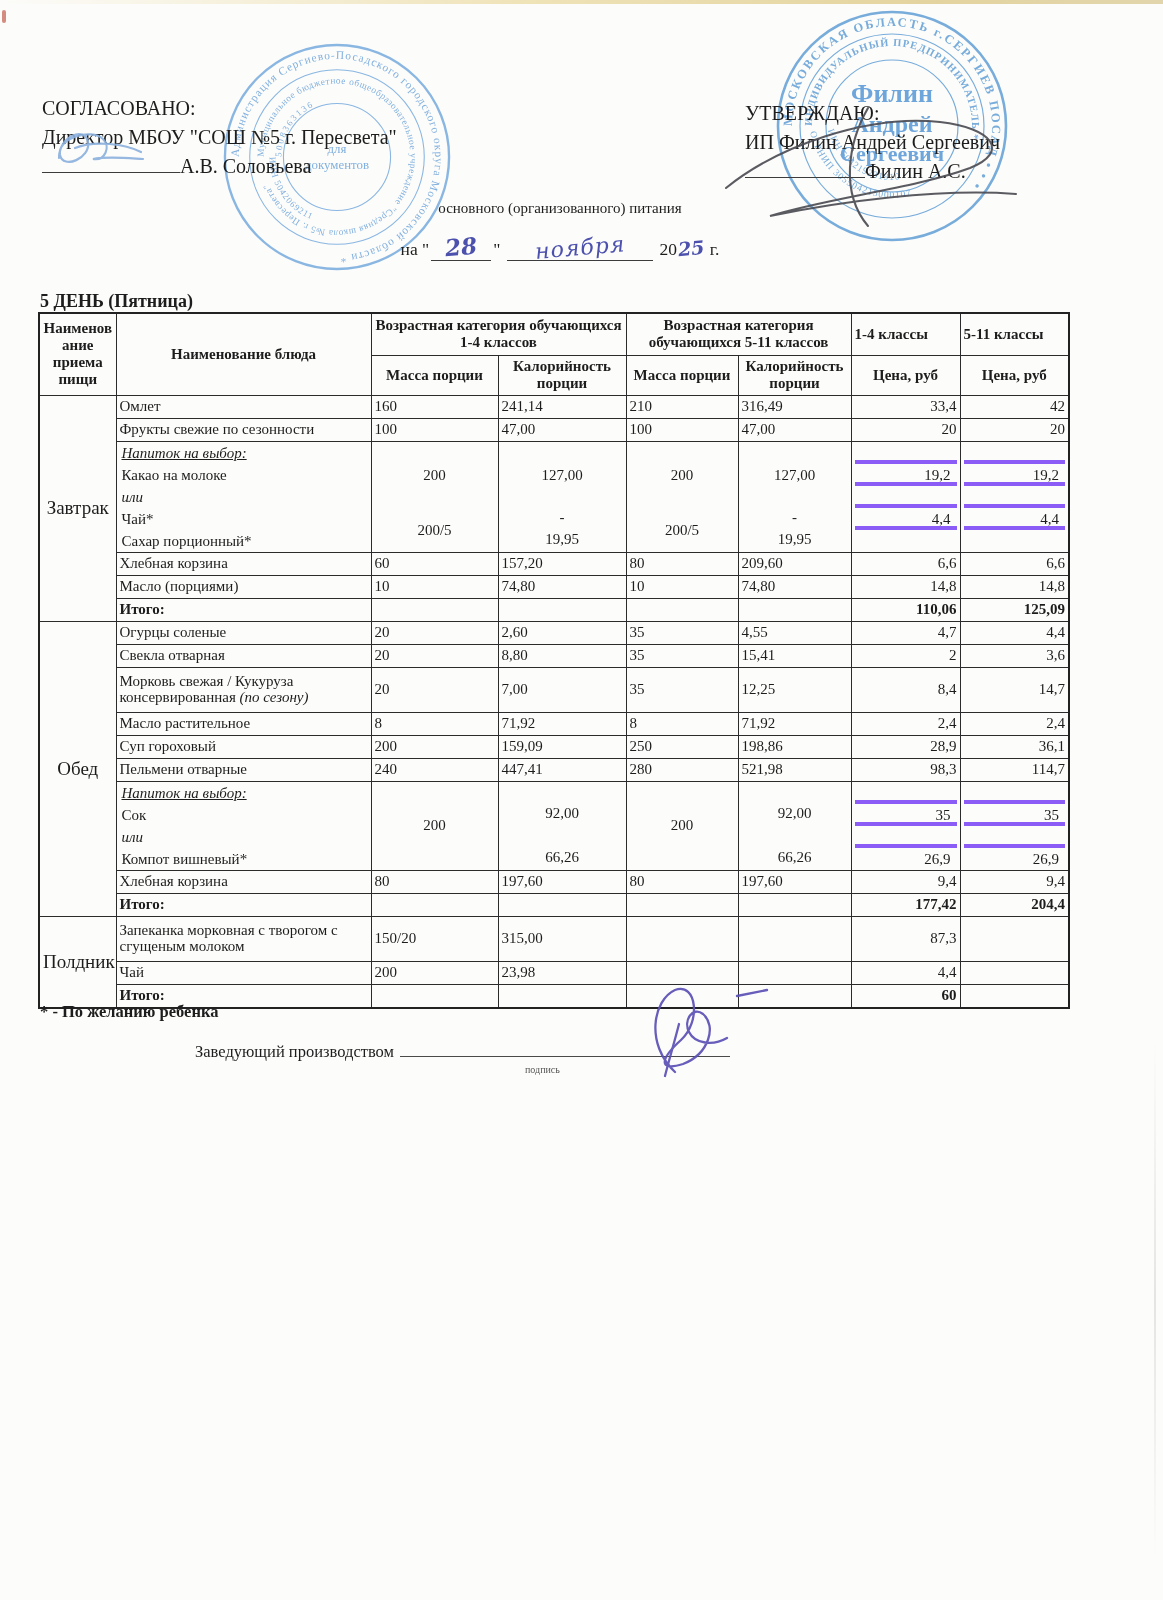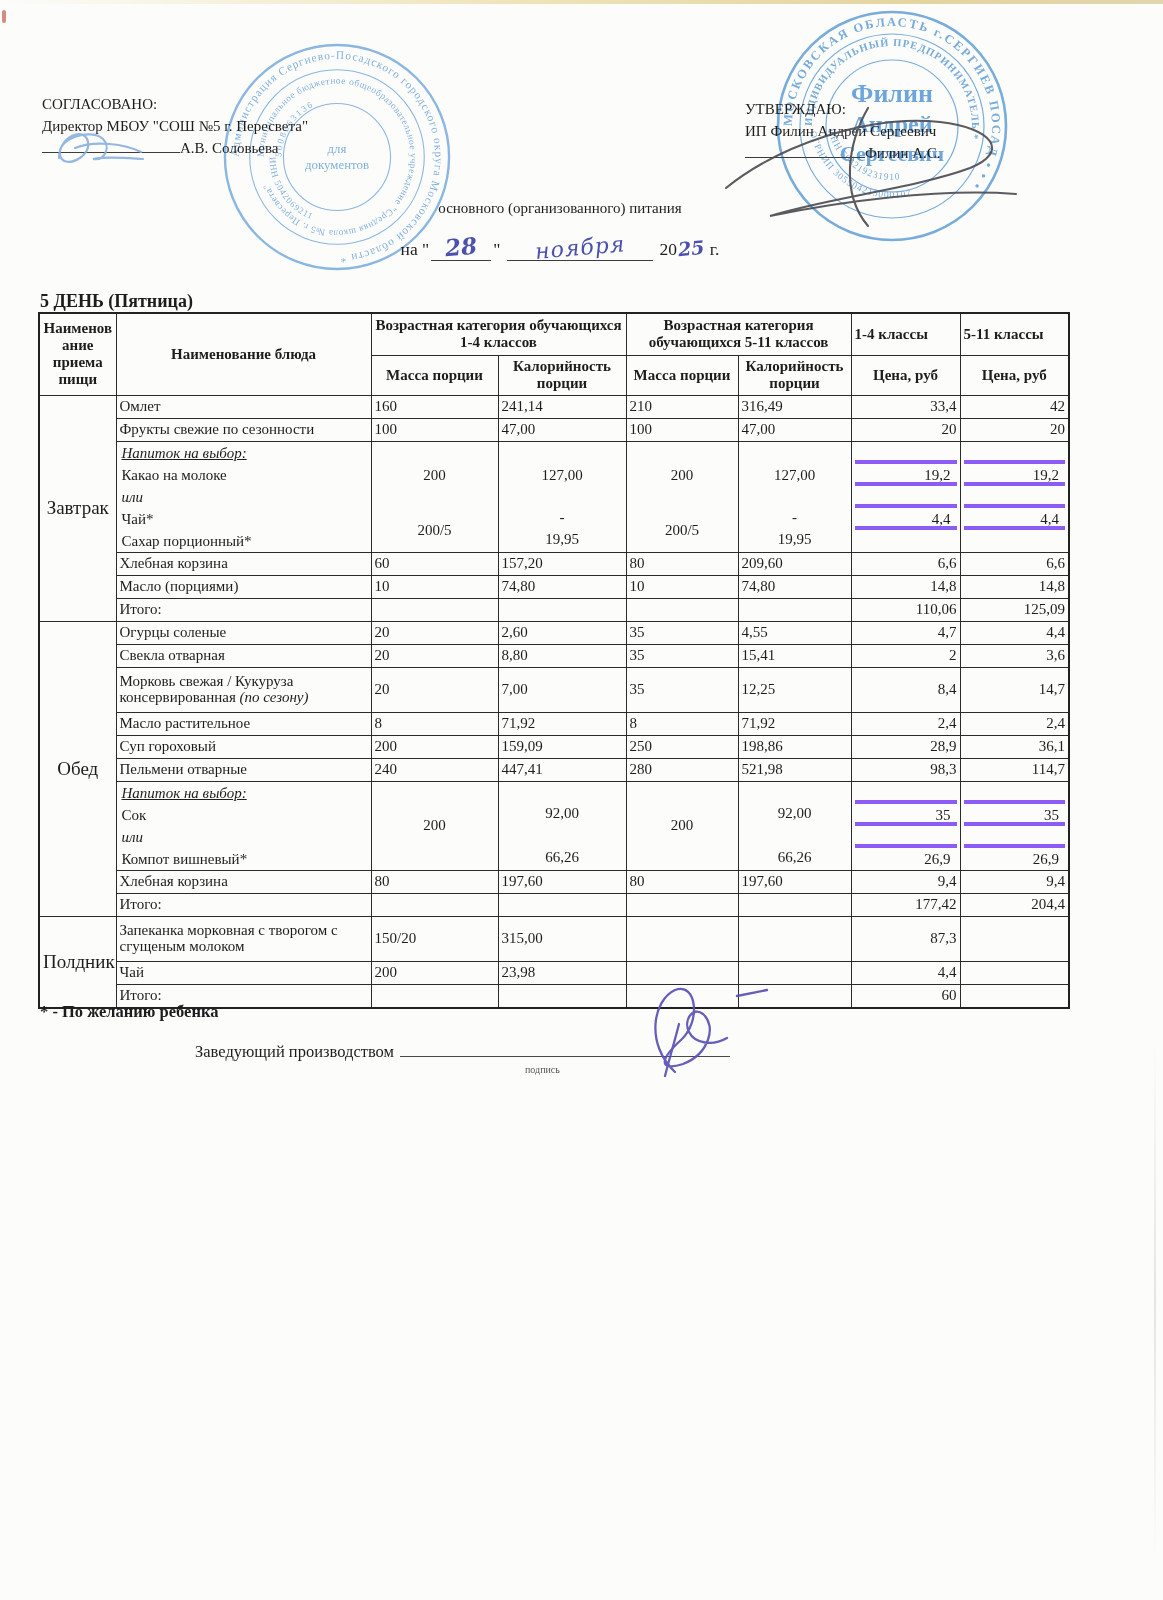--- a/index.html
+++ b/index.html
@@ -15,7 +15,7 @@
   .scan-right{position:absolute;right:7px;top:1040px;width:2px;height:520px;background:linear-gradient(rgba(120,120,120,0),rgba(120,120,120,.18),rgba(120,120,120,0));}
 
   
-  .hdr{position:absolute;font-size:15px;line-height:1.45;z-index:3;}
+  .hdr{position:absolute;font-size:20px;line-height:1.45;z-index:3;}
   .hdr-left{left:42px;top:94px;}
   .hdr-right{left:745px;top:99px;}
   .uln{display:inline-block;border-bottom:1.3px solid #3c3c3c;height:2px;}

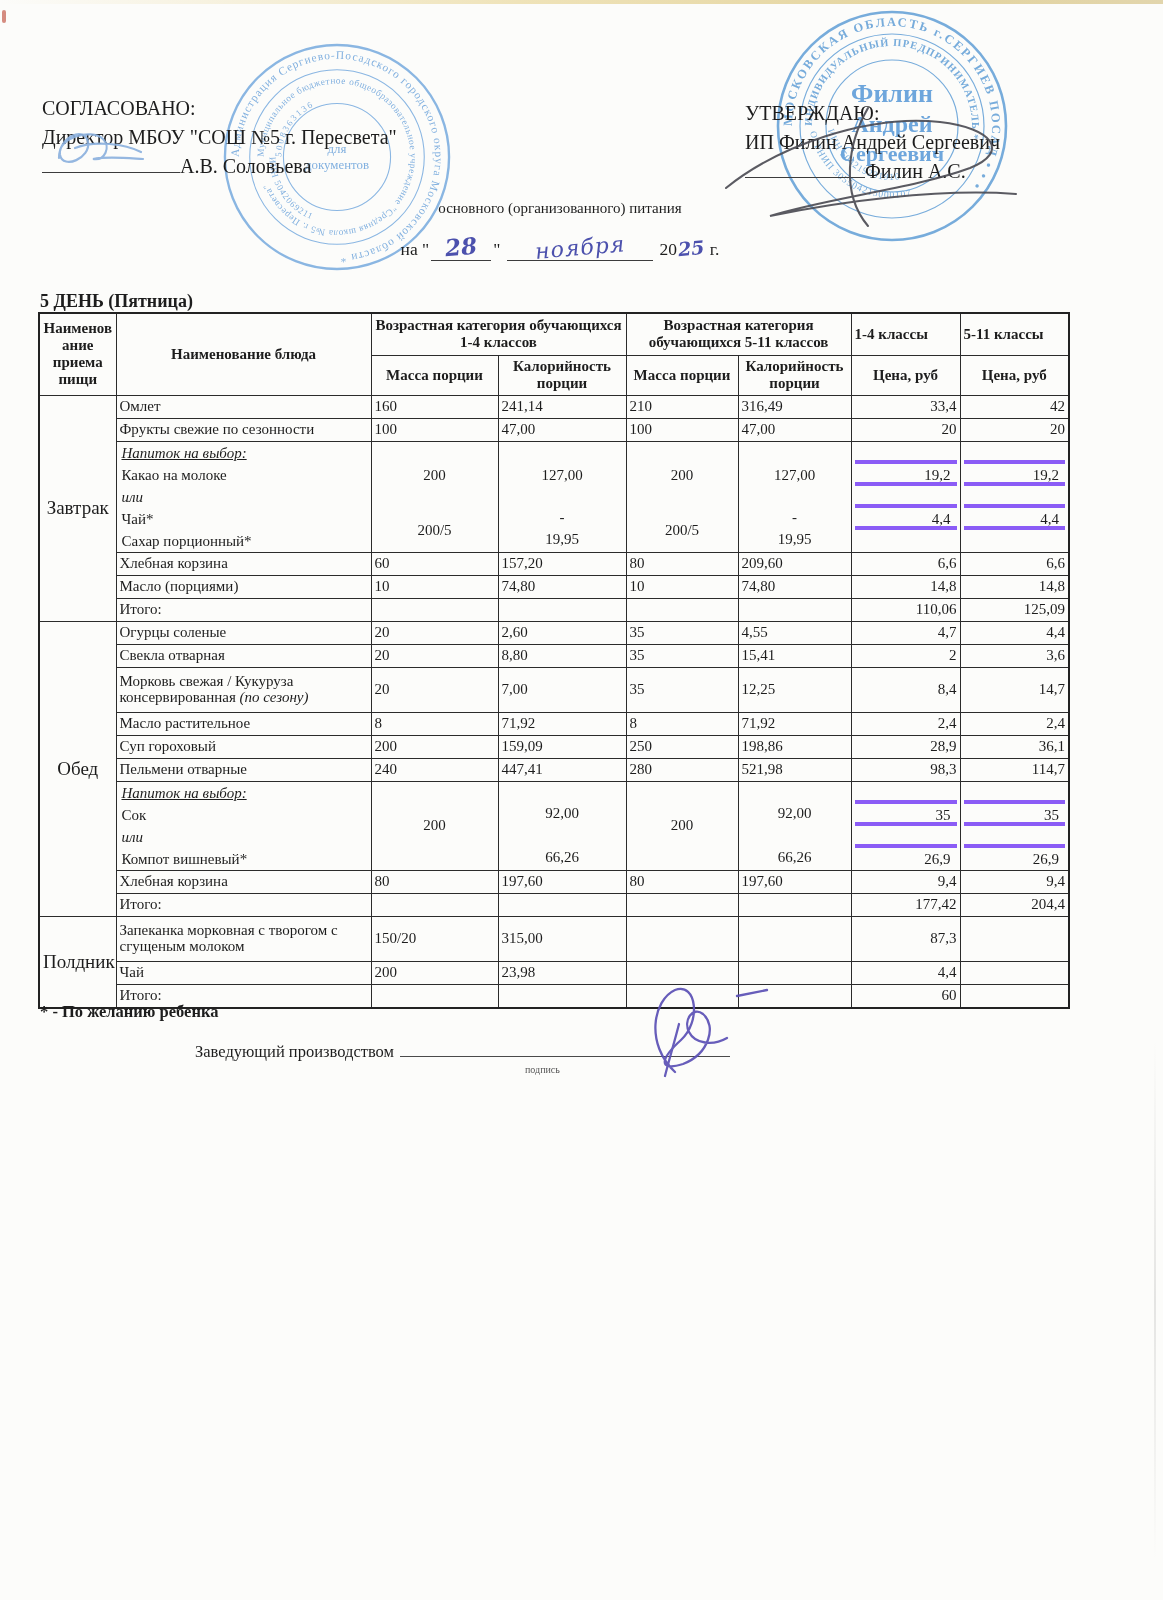--- a/index.html
+++ b/index.html
@@ -49,7 +49,7 @@
   td.dish{text-align:left;padding-left:5px;}
   td.c{text-align:left;}
   td.r{text-align:right;padding-right:6px;}
-  td.b{font-weight:normal;}
+  td.b{font-weight:bold;}
   tr.h2 td{height:44px;}
   .note-i{font-style:italic;}
   td.blockcell{padding:0;position:relative;}

